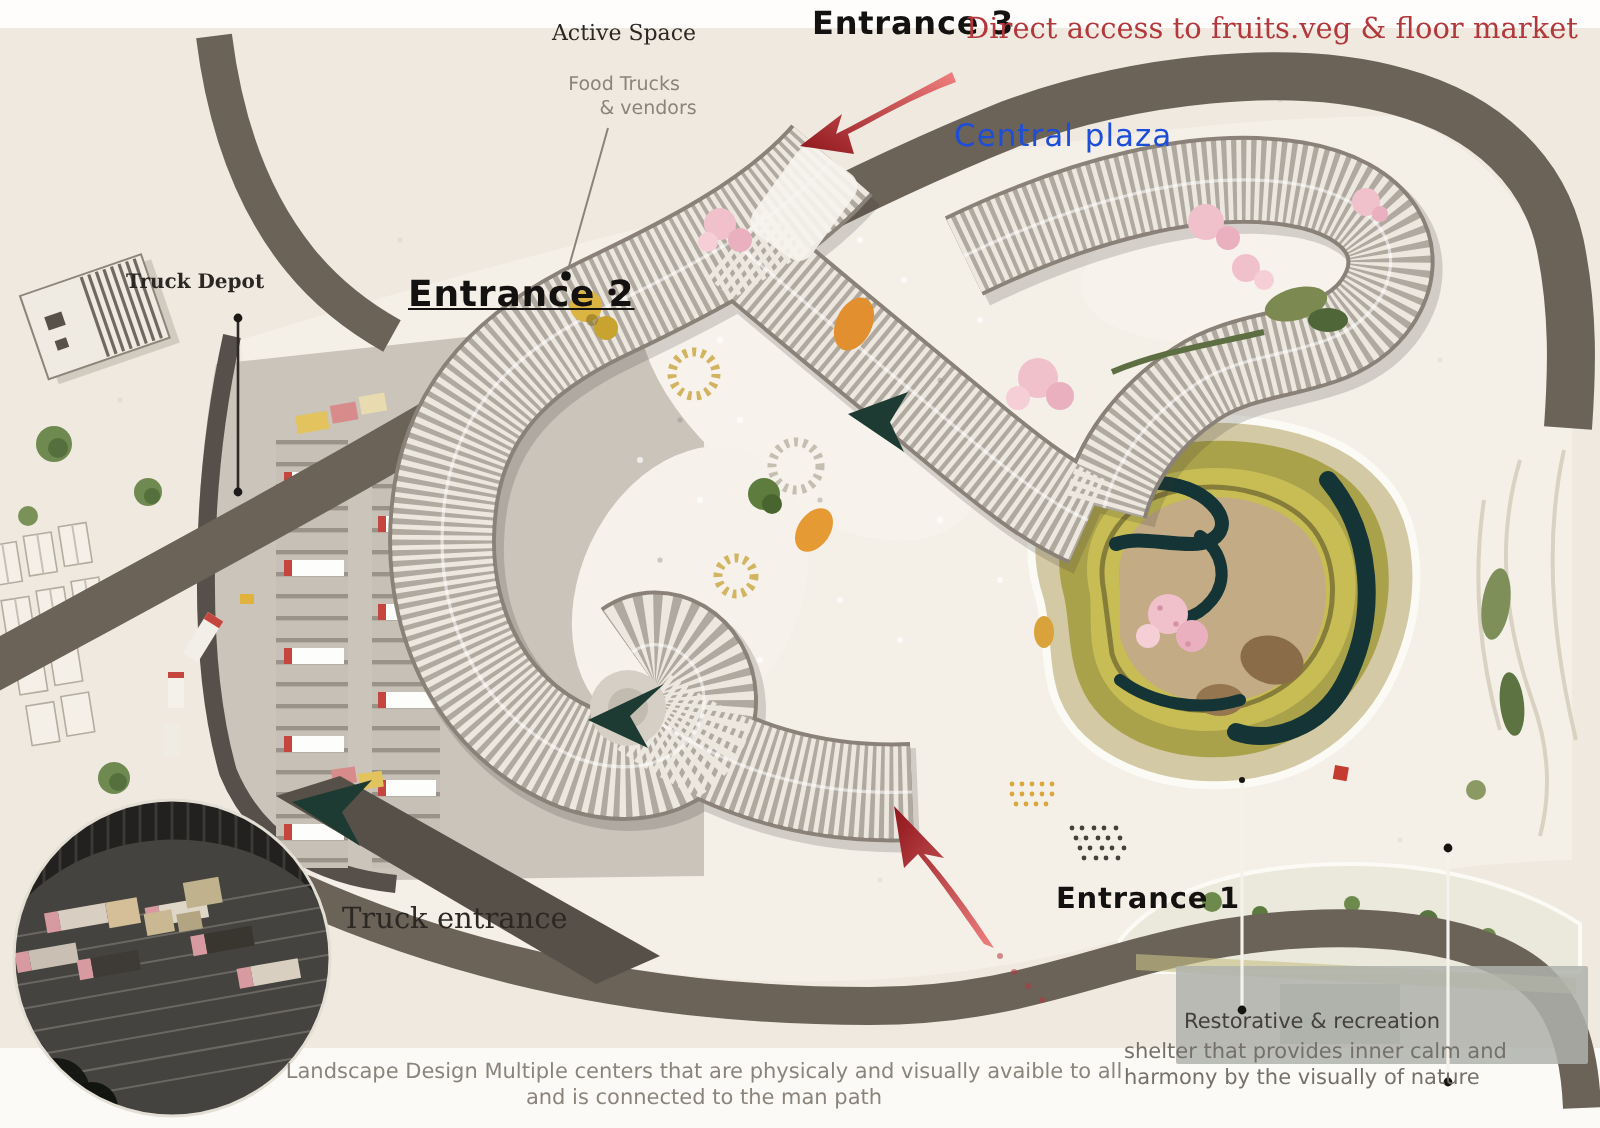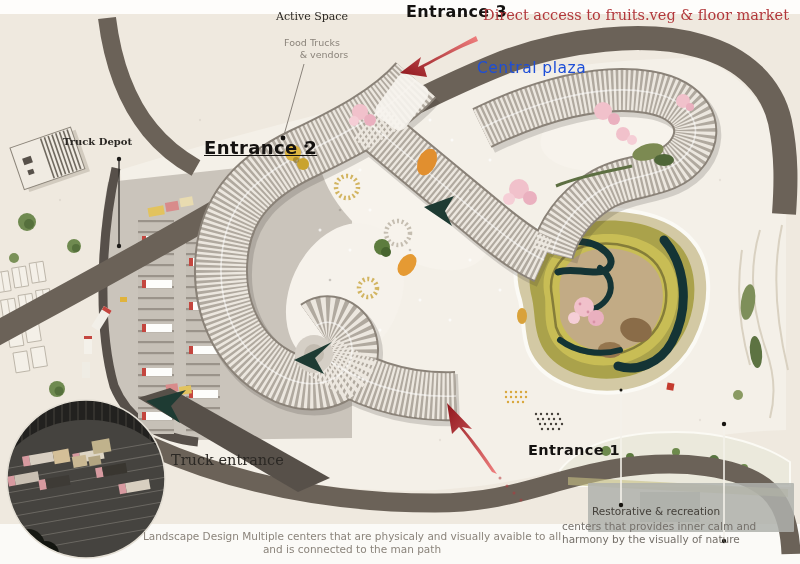--- a/index.html
+++ b/index.html
@@ -476,7 +476,7 @@
   <div class="lbl gray-hand" id="cap1">Landscape Design Multiple centers that are physicaly and visually avaible to all</div>
   <div class="lbl gray-hand" id="cap2">and is connected to the man path</div>
   <div class="lbl" id="rest-t">Restorative &amp; recreation</div>
-  <div class="lbl" id="rest-1">centers that provides inner calm and</div>
+  <div class="lbl" id="rest-1">shelter that provides inner calm and</div>
   <div class="lbl" id="rest-2">harmony by the visually of nature</div>
 </div>
 

